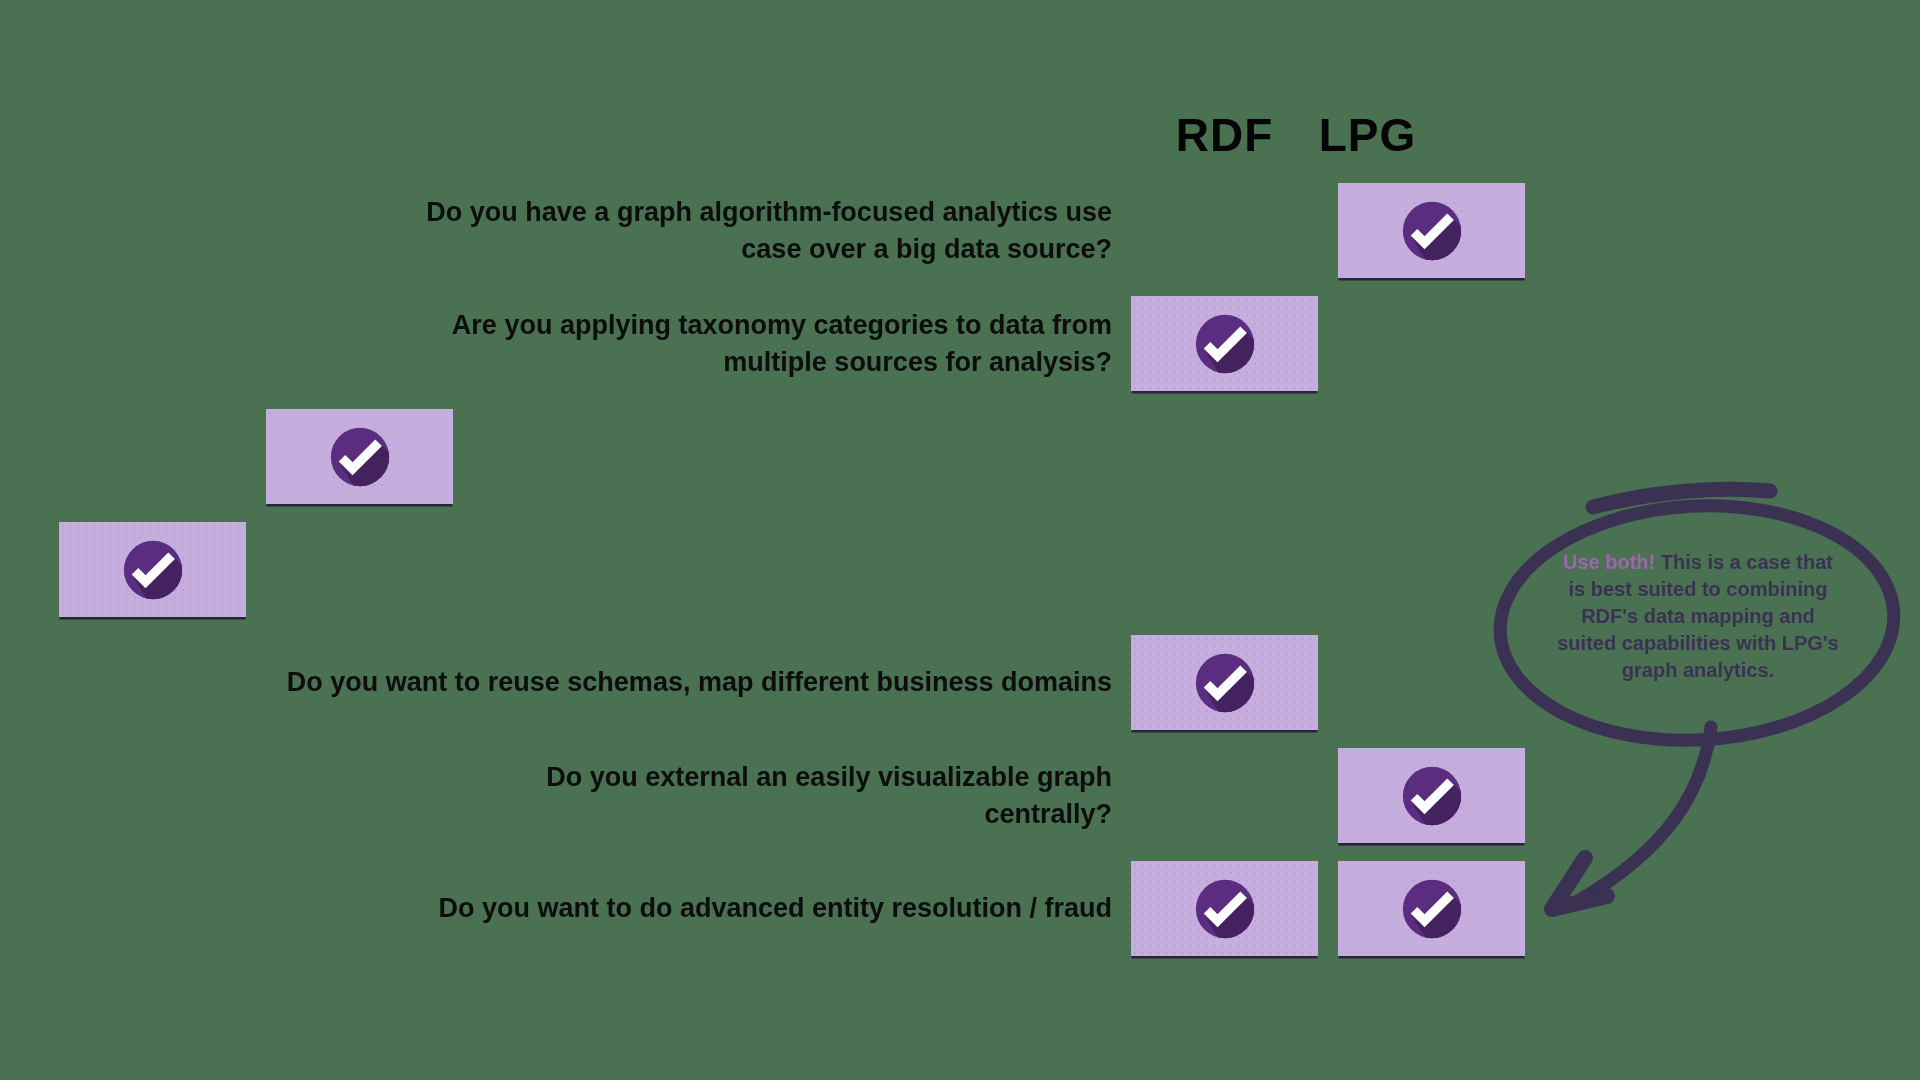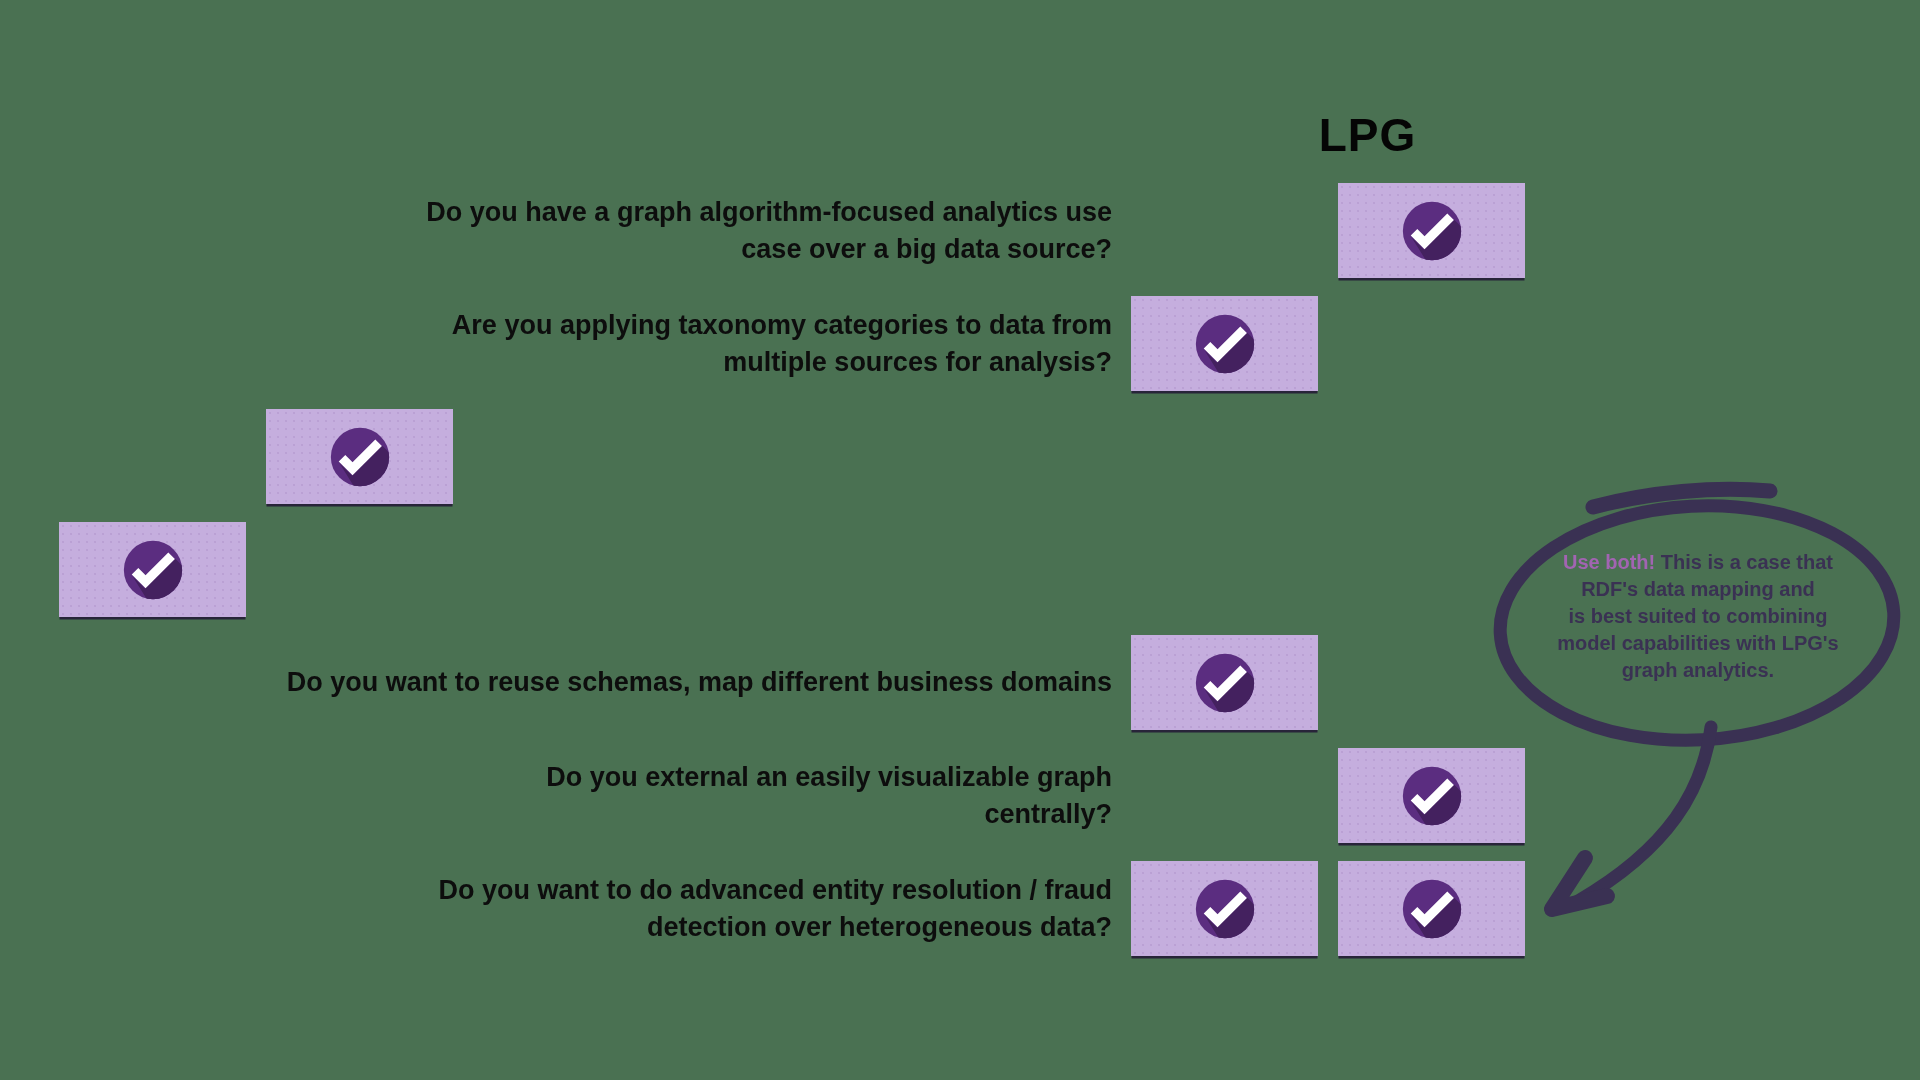--- a/index.html
+++ b/index.html
@@ -56,6 +56,7 @@
 
 <div class="canvas">
 
+  <div class="col-header rdf">RDF</div>
   <div class="col-header lpg">LPG</div>
 
   <div class="rows">

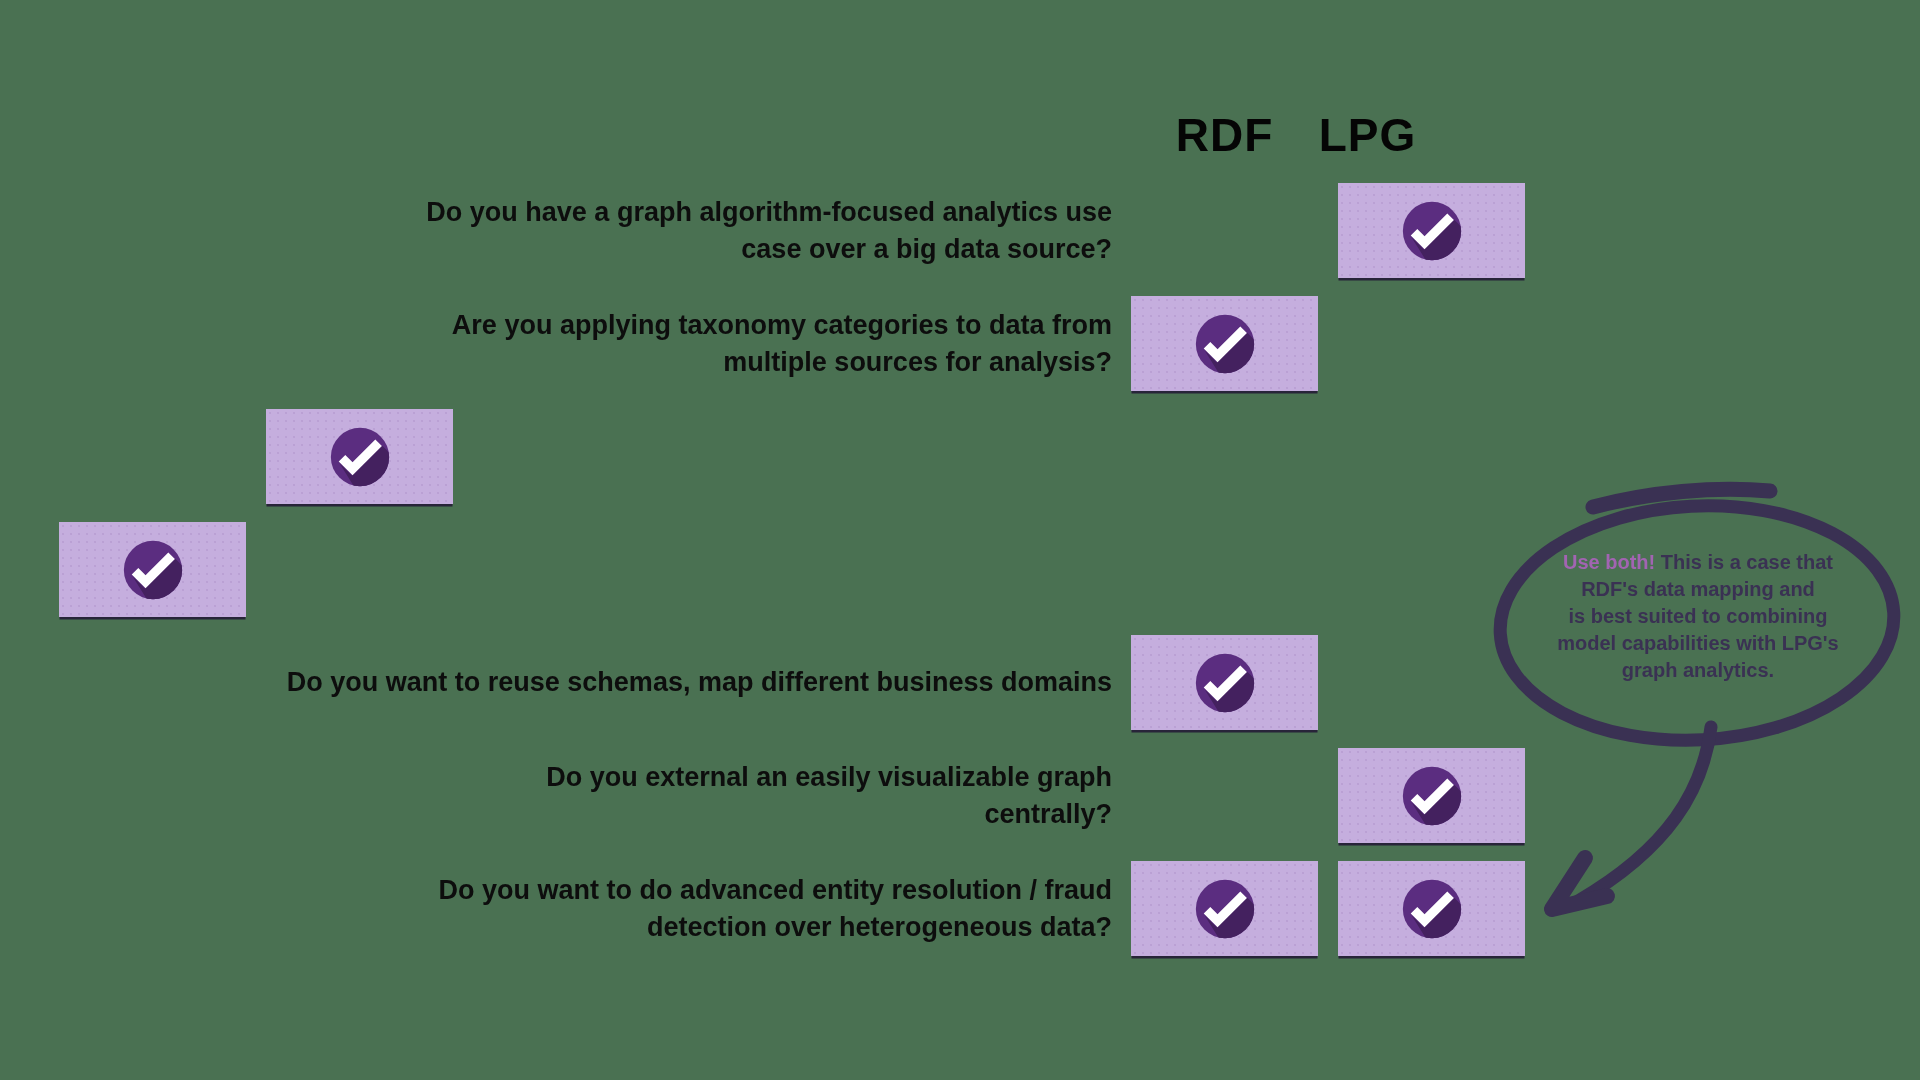--- a/index.html
+++ b/index.html
@@ -222,8 +222,8 @@
 
   <div class="callout-text">
       <div><span class="highlight">Use both!</span> This is a case that</div>
+      <div>is best suited to combining</div>
       <div>RDF's data mapping and</div>
-      <div>is best suited to combining</div>
       <div>model capabilities with LPG's</div>
       <div>graph analytics.</div>
     </div>

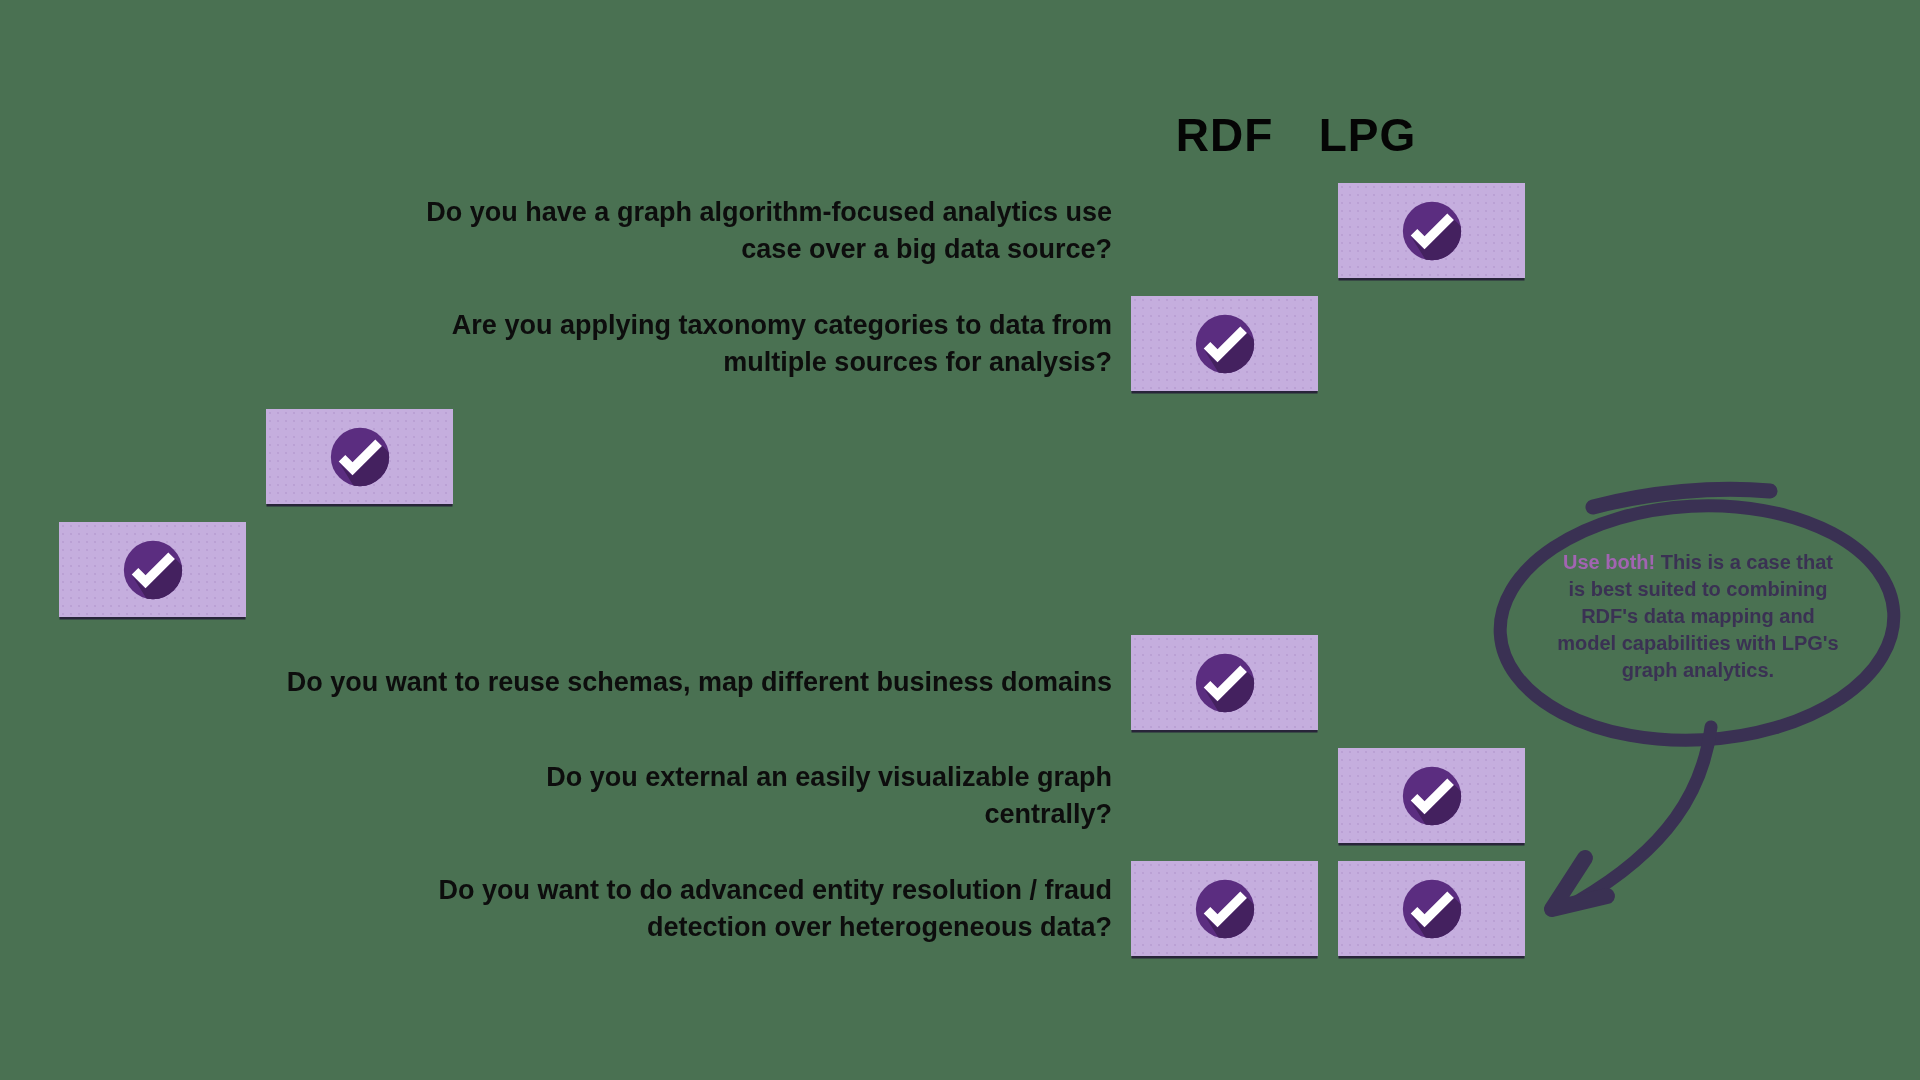--- a/index.html
+++ b/index.html
@@ -224,7 +224,7 @@
       <div><span class="highlight">Use both!</span> This is a case that</div>
       <div>is best suited to combining</div>
       <div>RDF's data mapping and</div>
-      <div>model capabilities with LPG's</div>
+      <div>suited capabilities with LPG's</div>
       <div>graph analytics.</div>
     </div>
 

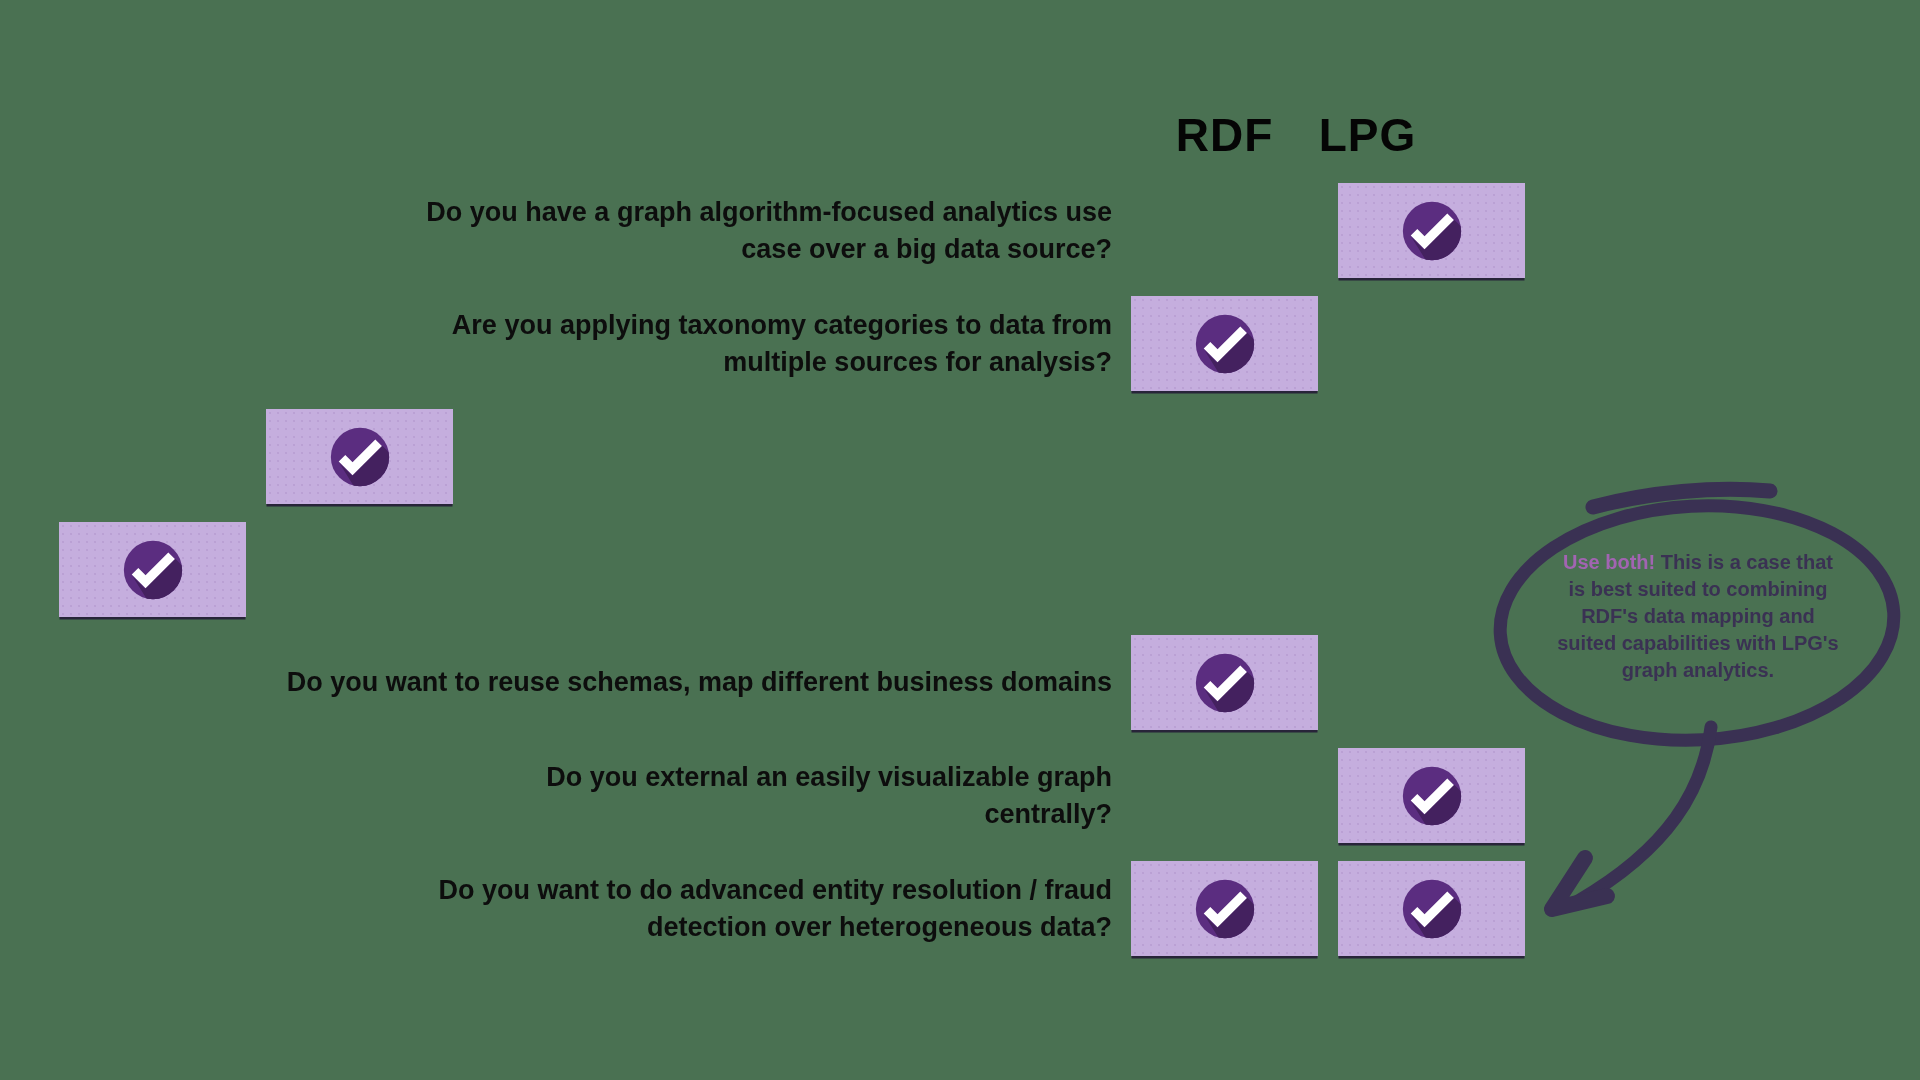--- a/index.html
+++ b/index.html
@@ -180,7 +180,6 @@
       <div class="row">
         <div class="question">
           <div>Do you want to do advanced entity resolution / fraud</div>
-          <div>detection over heterogeneous data?</div>
         </div>
         <div class="cell checked">
           <svg viewBox="0 0 100 100" width="62" height="62">

